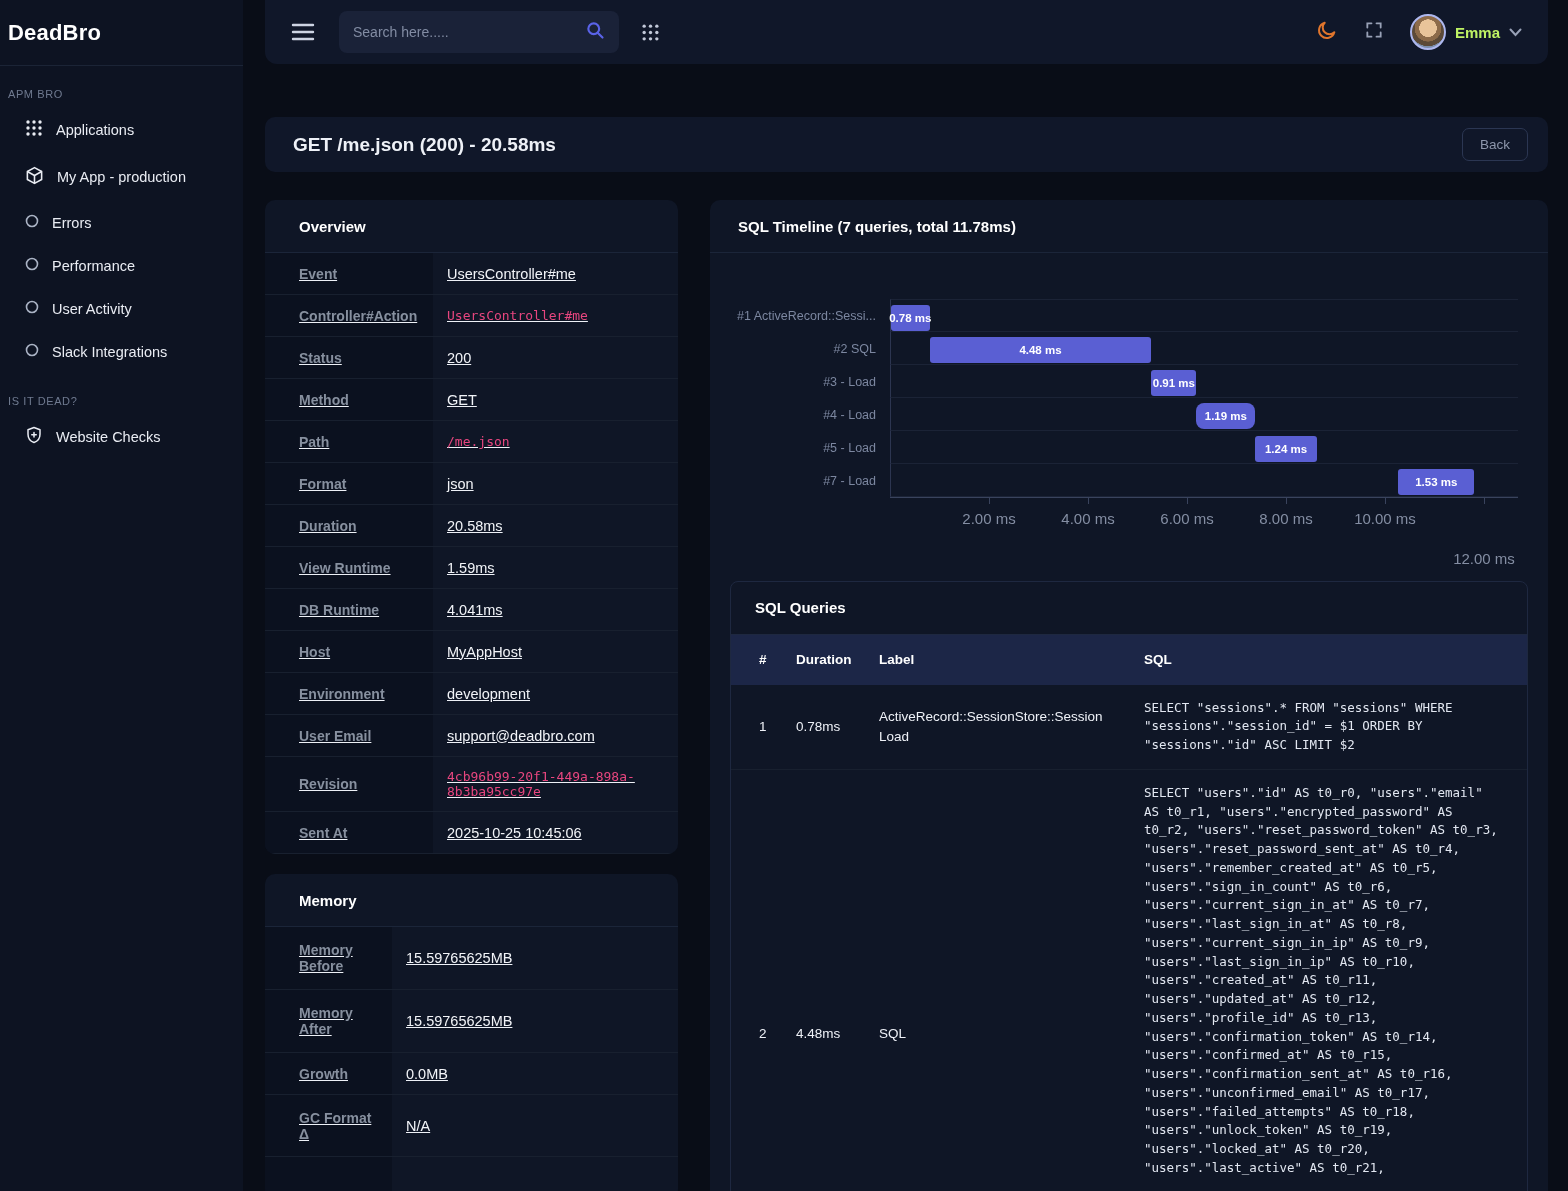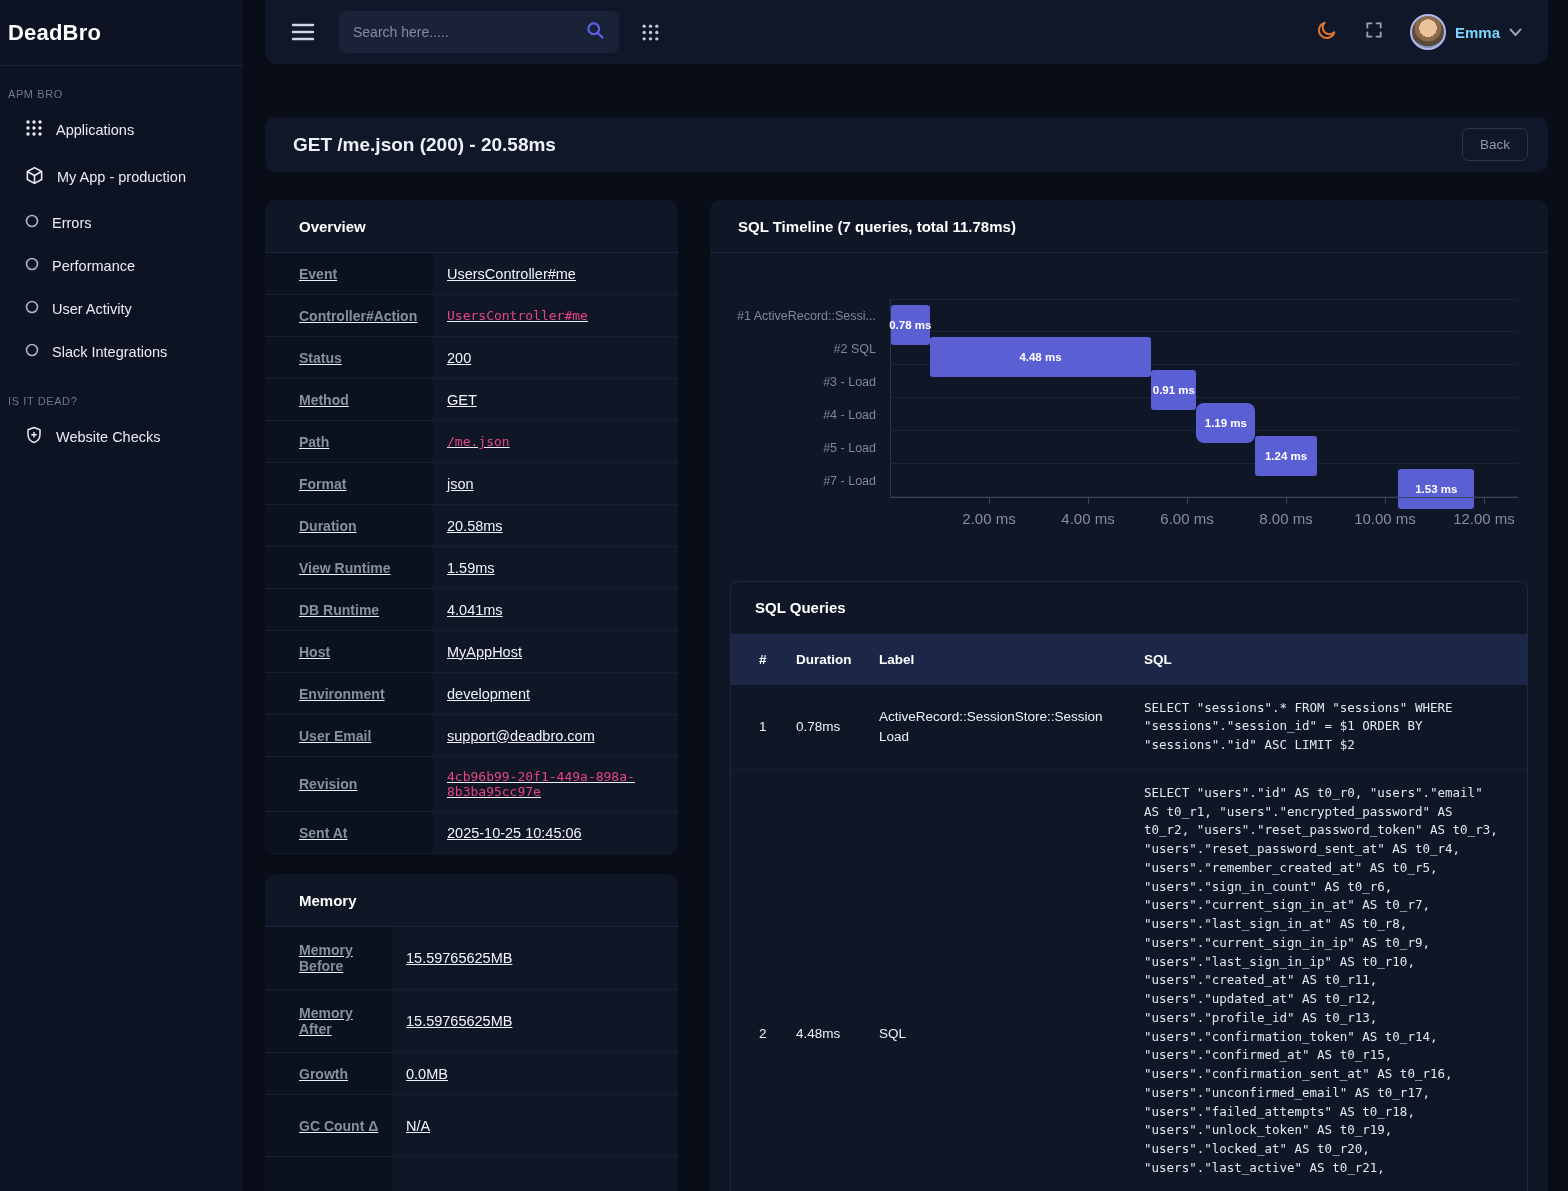--- a/index.html
+++ b/index.html
@@ -34,7 +34,7 @@
   .avatar { width:36px; height:36px; border-radius:50%; border:2px solid #aeb8ef;
     background:radial-gradient(circle at 50% 38%, #e9c49a 0 34%, #8d6b4a 35% 52%, #5c4a38 53% 70%, #7d90ad 71% 100%); }
   .user { display:flex; align-items:center; gap:9px; cursor:pointer; }
-  .user-name { font-size:15px; font-weight:bold; color:#7dd3fc; }
+  .user-name { font-size:15px; font-weight:bold; color:#bef264; }
 
   .title-card { margin-top:53px; height:55px; background:#101729; border-radius:10px; display:flex; align-items:center; padding:0 20px 0 28px; }
   .page-title { font-size:19px; font-weight:bold; }

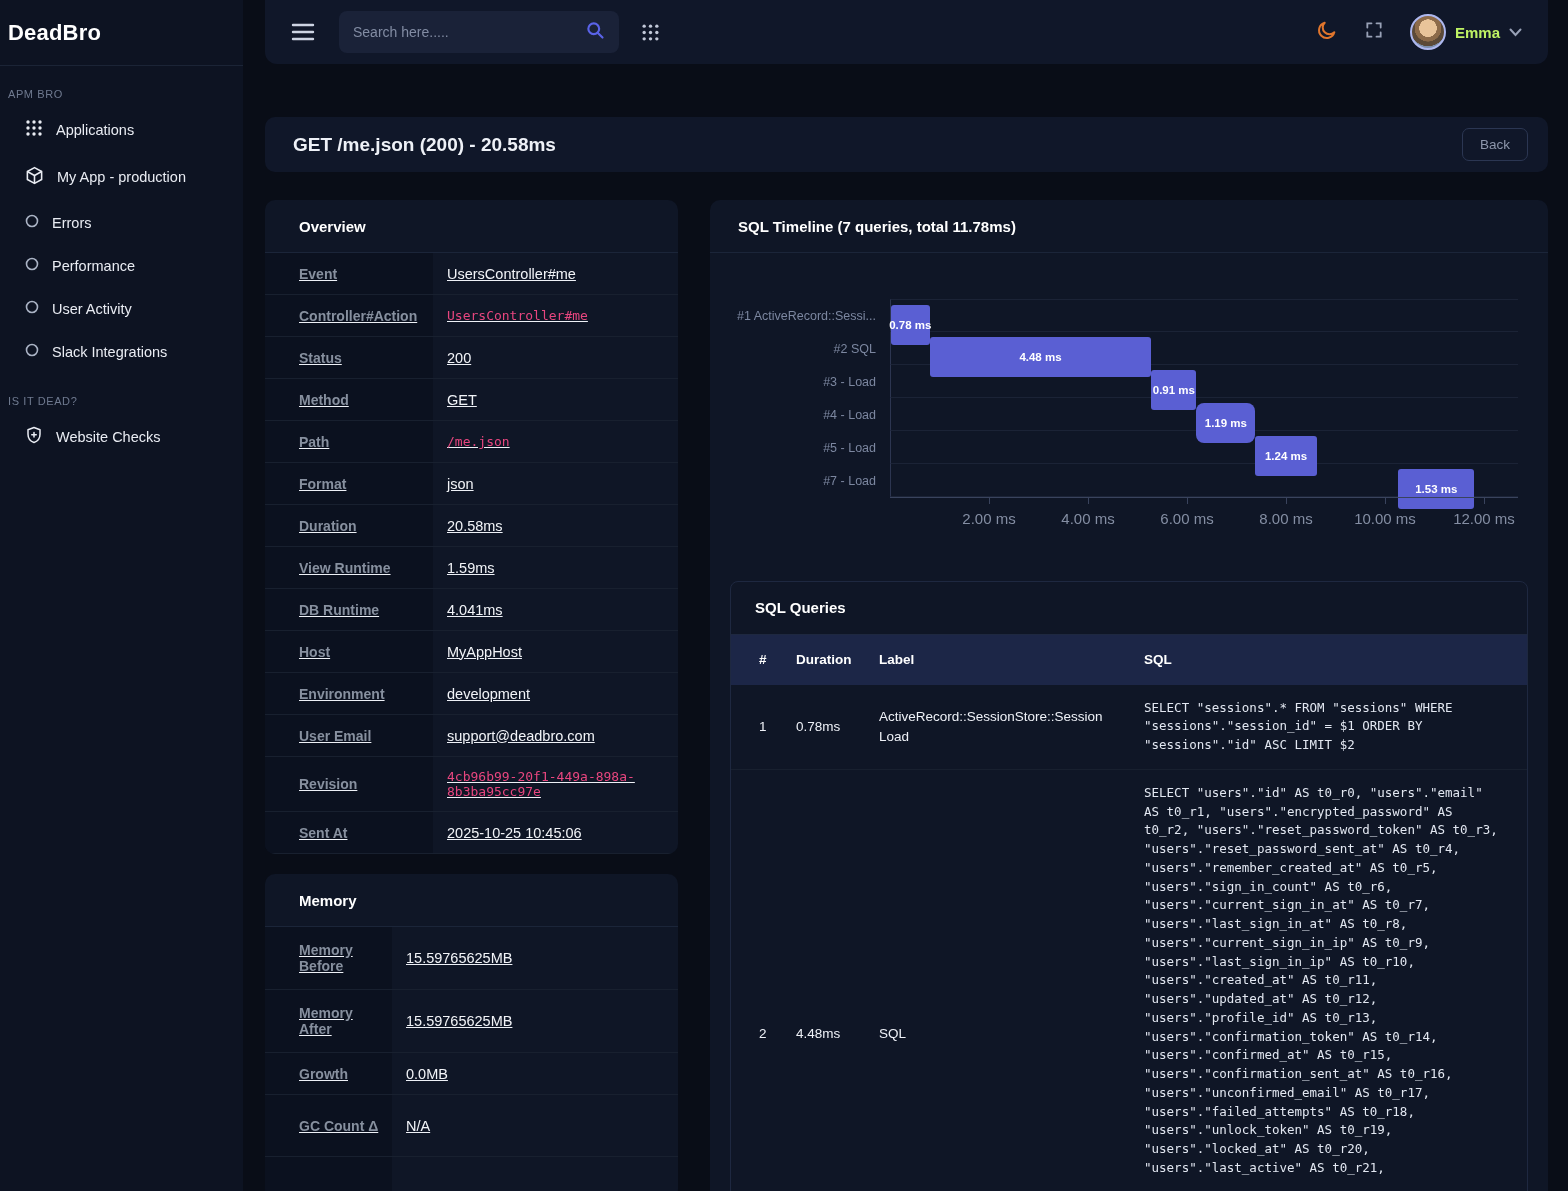--- a/index.html
+++ b/index.html
@@ -66,7 +66,7 @@
   .lane-track { flex:1; position:relative; border-left:1px solid #2c3550; border-bottom:1px solid rgba(140,160,200,.10); }
   .lane:first-child .lane-track { border-top:1px solid rgba(140,160,200,.10); }
   .lane:last-child .lane-track { border-bottom:none; }
-  .bar { position:absolute; top:5px; height:40px; background:#5a5fd3; border-radius:3px; display:flex; align-items:center; justify-content:center; }
+  .bar { position:absolute; top:5px; height:26px; background:#5a5fd3; border-radius:3px; display:flex; align-items:center; justify-content:center; }
   .bar span { color:#ffffff; font-size:11.5px; font-weight:bold; white-space:nowrap; }
   .axis-row { display:flex; }
   .axis-spacer { width:180px; min-width:180px; }

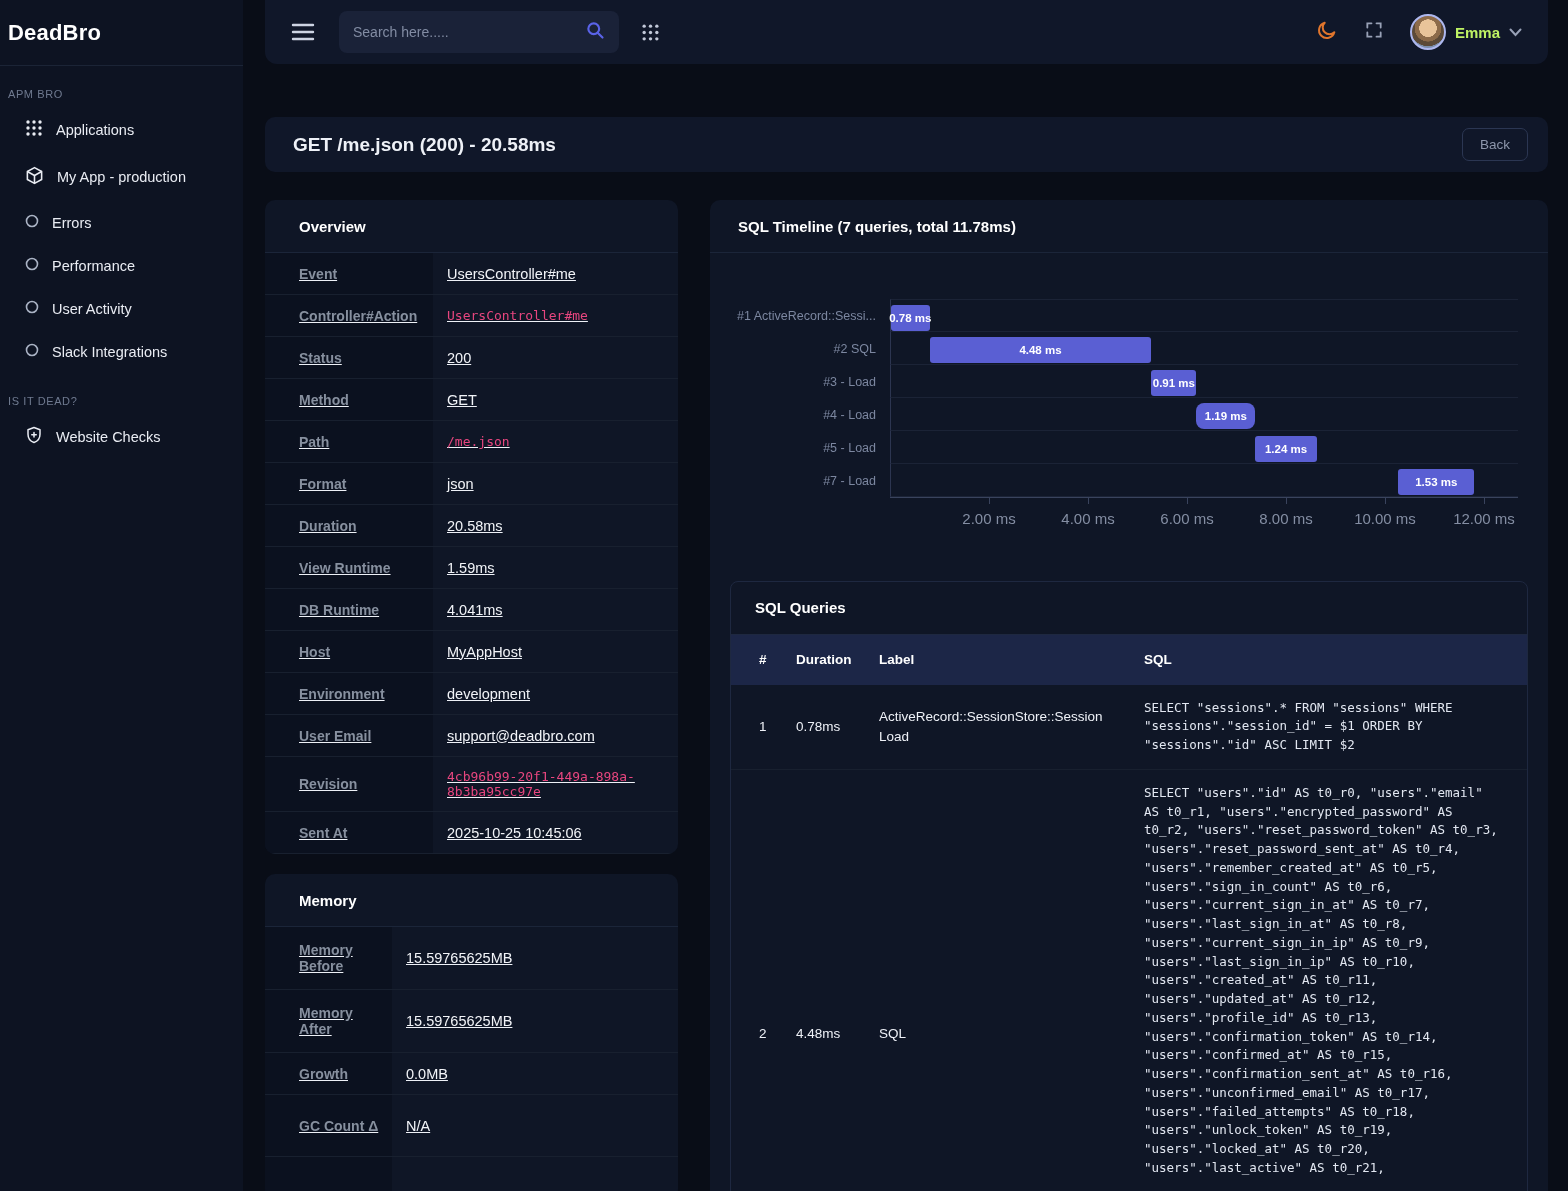--- a/index.html
+++ b/index.html
@@ -407,7 +407,7 @@
                 <span class="x-tick-label" style="left: 297px;">6.00 ms</span>
                 <span class="x-tick-label" style="left: 396px;">8.00 ms</span>
                 <span class="x-tick-label" style="left: 495px;">10.00 ms</span>
-                <span class="x-tick-label" style="left: 594px;">12.00 ms</span>
+                <span class="x-tick-label" style="left: 594px; margin-top: 40px;">12.00 ms</span>
               </div>
             </div>
           </div>

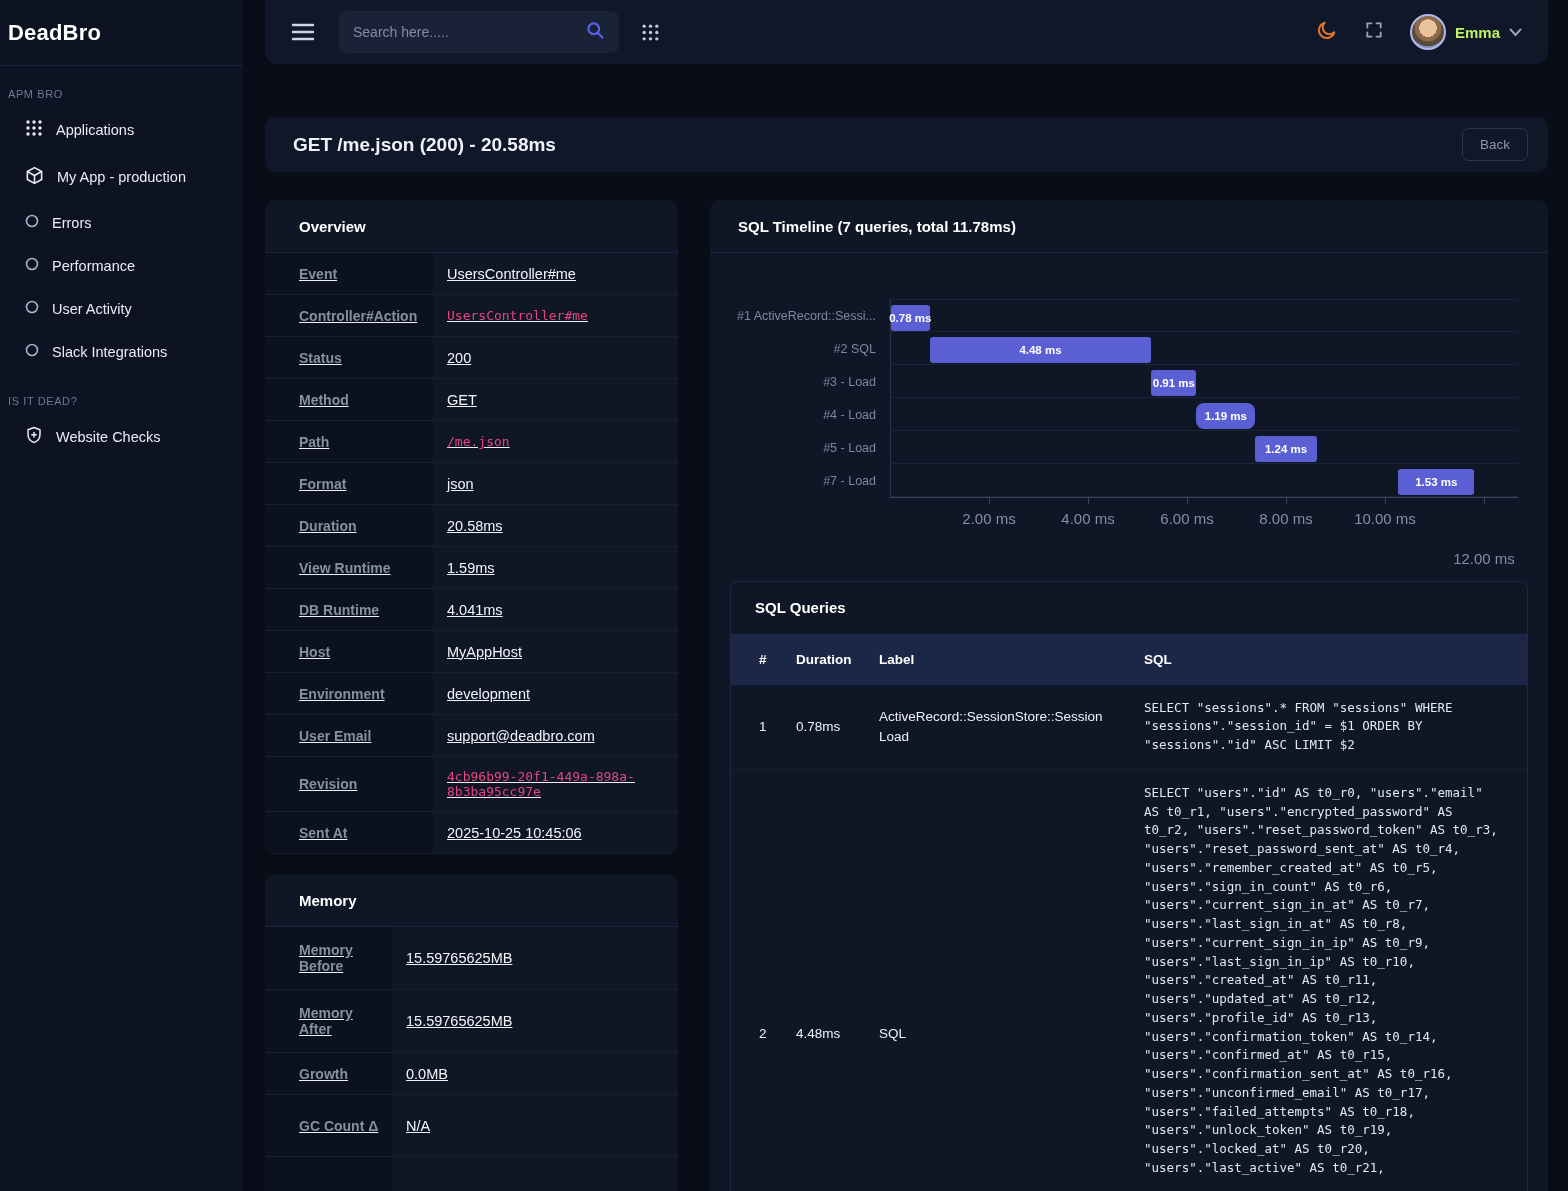--- a/index.html
+++ b/index.html
@@ -328,7 +328,7 @@
               <div class="tvalue">0.0MB</div>
             </div>
           <div class="trow" style="min-height:62px">
-              <div class="tlabel">GC Count Δ</div>
+              <div class="tlabel">GC Format Δ</div>
               <div class="tvalue">N/A</div>
             </div>
           <div class="trow stub-row">

